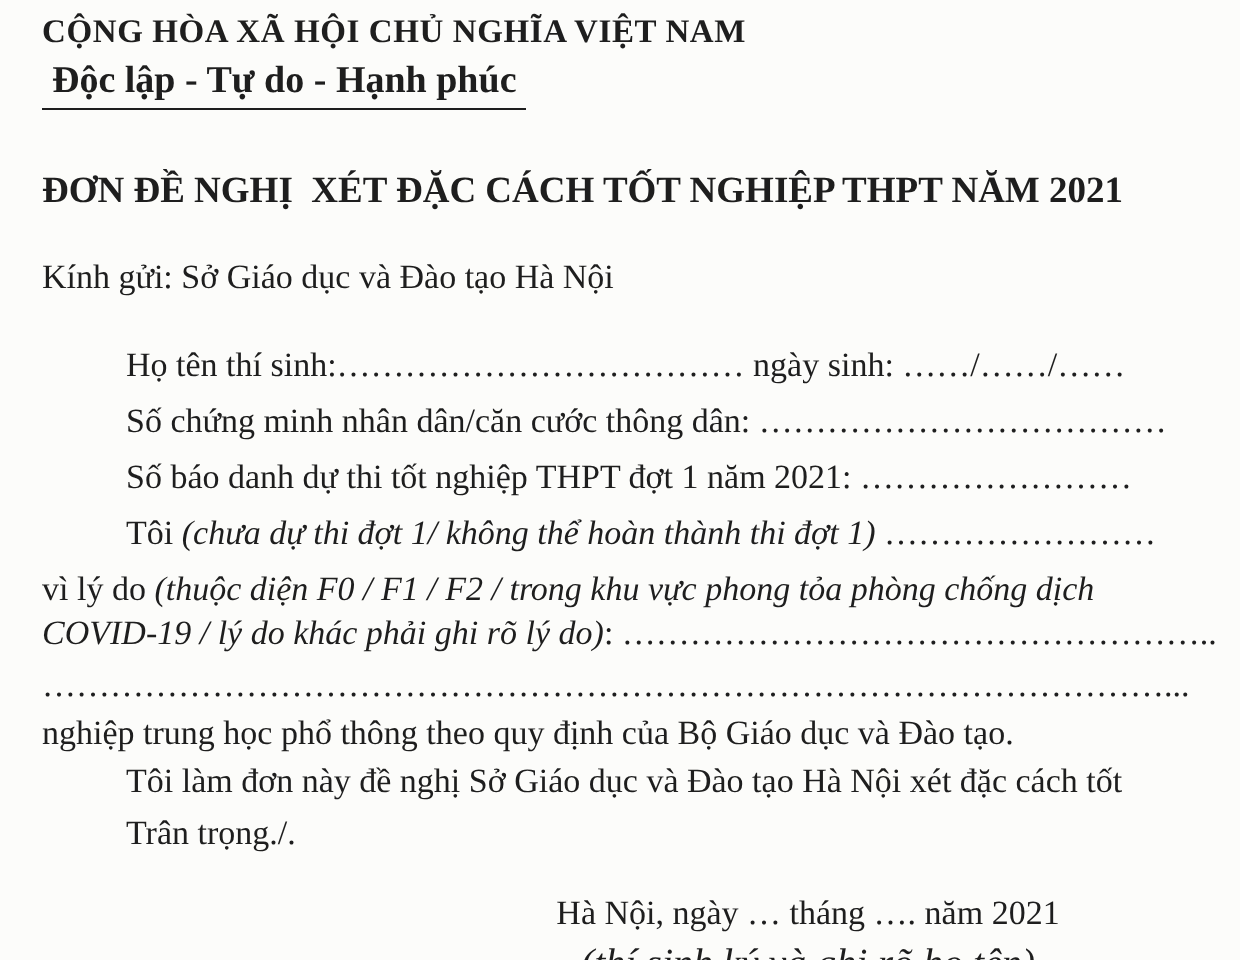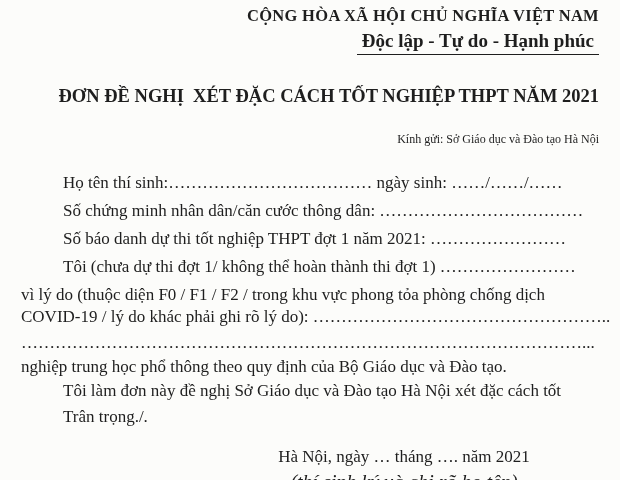--- a/index.html
+++ b/index.html
@@ -17,7 +17,7 @@
   .doc {
     padding: 6px 21px 0 21px;
   }
-  .center { text-align: right; }
+  .center { text-align: left; }
 
   .nat-title {
     font-weight: bold;

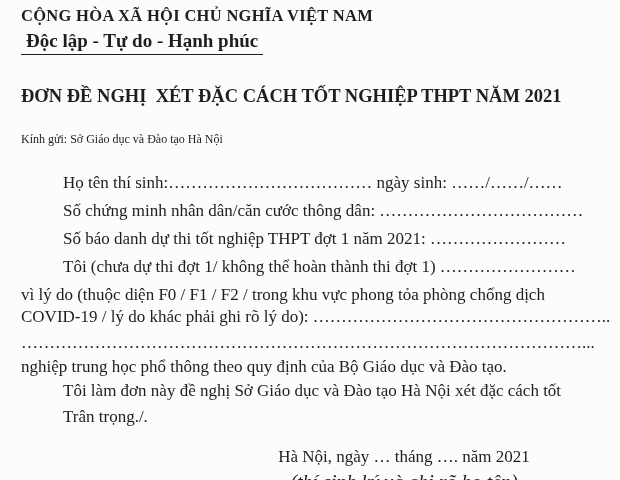--- a/index.html
+++ b/index.html
@@ -45,7 +45,7 @@
   }
   .recipient {
     margin-top: 22px;
-    font-size: 12px;
+    font-size: 17px;
     line-height: 20px;
   }
   .form-body {

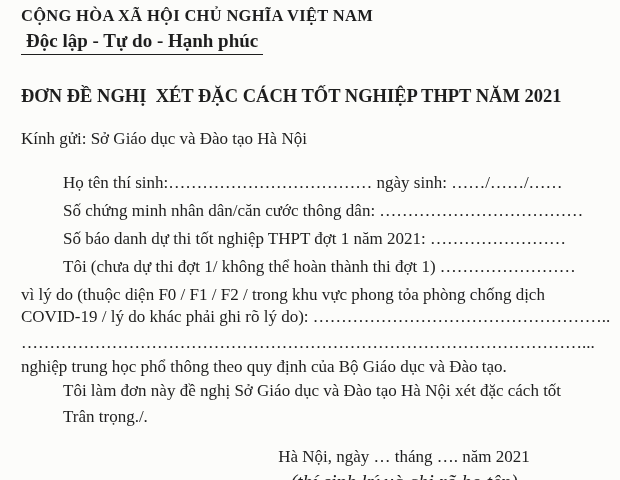--- a/index.html
+++ b/index.html
@@ -61,7 +61,7 @@
   .tight { margin-top: 3px; }
   .gap7 { margin-top: 7px; }
   .gap5 { margin-top: 5px; }
-  .it { }
+  .it { font-style: italic; }
 
   .sig-block {
     margin-top: 21px;

